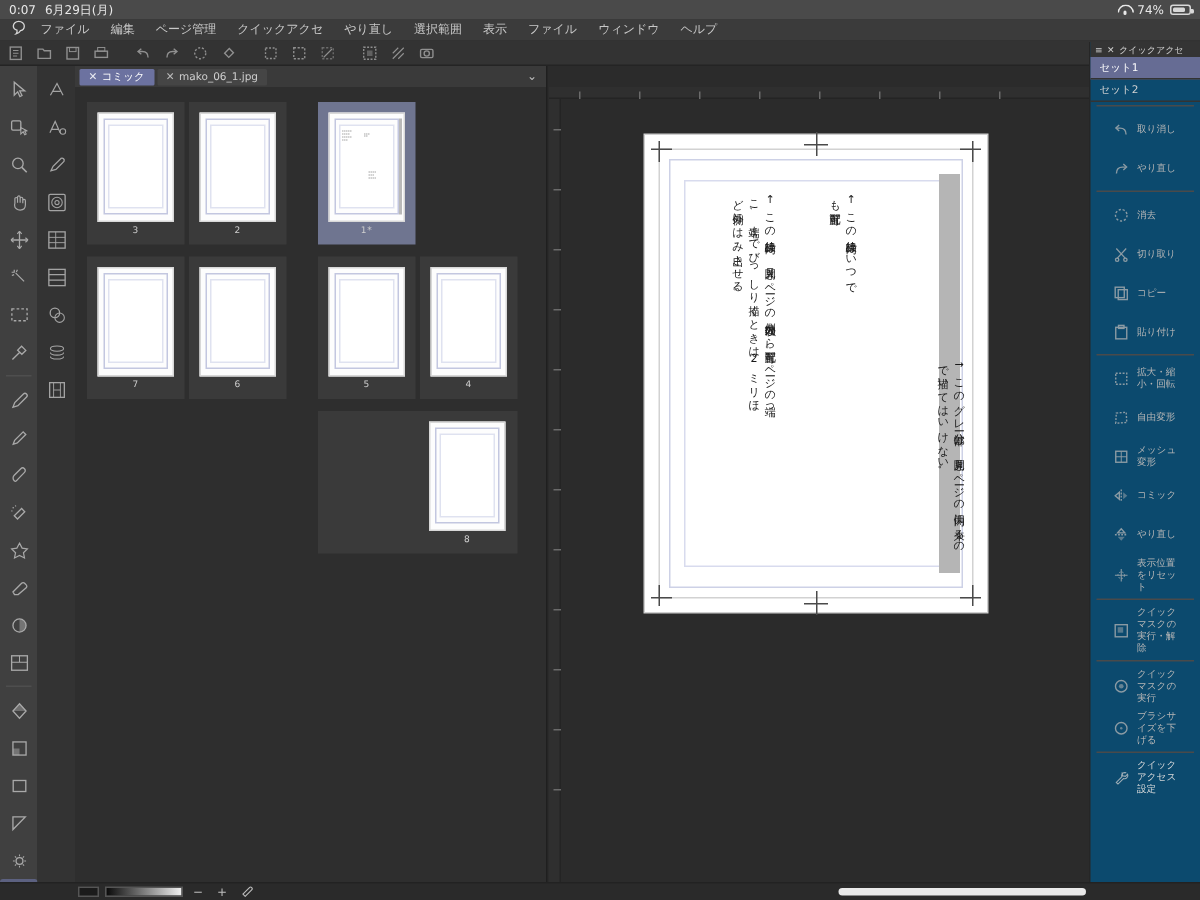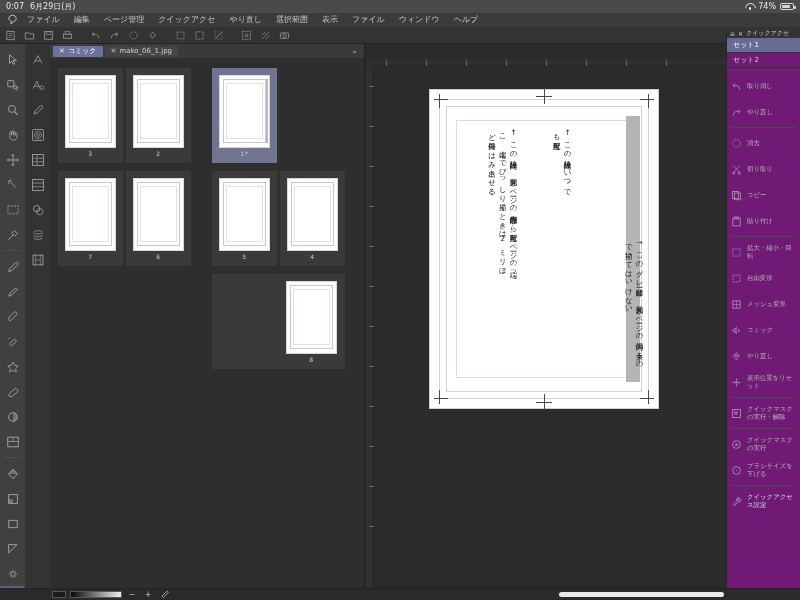--- a/index.html
+++ b/index.html
@@ -151,7 +151,7 @@
   
   .rightpanel{
     position:absolute; right:0; top:28px; width:74px; bottom:0;
-    background:#701a75; border-left:1px solid #262626;
+    background:#0c4a6e; border-left:1px solid #262626;
   }
   .rp-title{
     height:10px; display:flex;align-items:center; gap:3px; padding:0 3px;

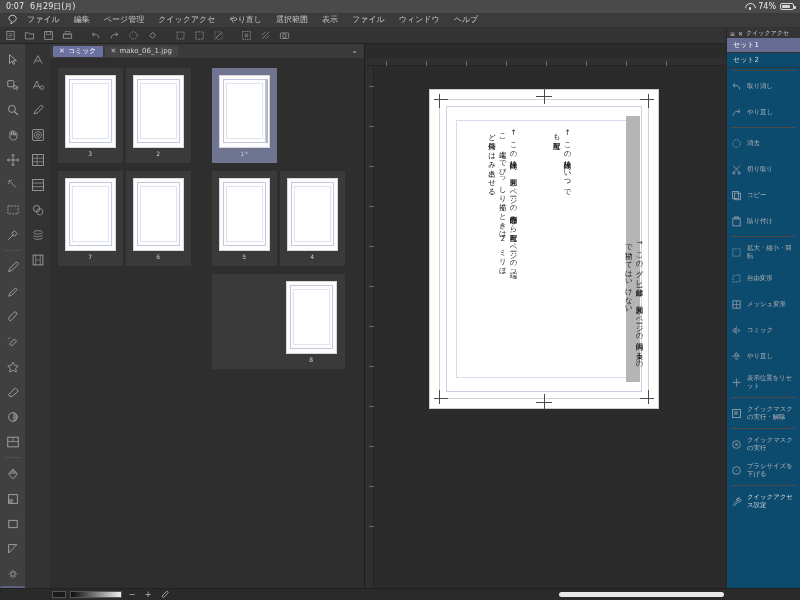--- a/index.html
+++ b/index.html
@@ -164,7 +164,7 @@
   .rp-set.active{ background:#666c94; color:#fff; }
   .rp-sep{ height:1px; background:#4a4a4a; margin:2px 4px;}
   .rp-item{
-    min-height:26px; display:flex; align-items:center; gap:4px; padding:2px 3px;
+    min-height:26px; display:flex; align-items:center; gap:4px; padding:2px 14px;
     font-size:6.4px; color:#b6b6b6; line-height:1.25;
   }
   .rp-item .ic{ width:13px; min-width:13px; height:13px; opacity:.75; display:flex;align-items:center;justify-content:center;}

